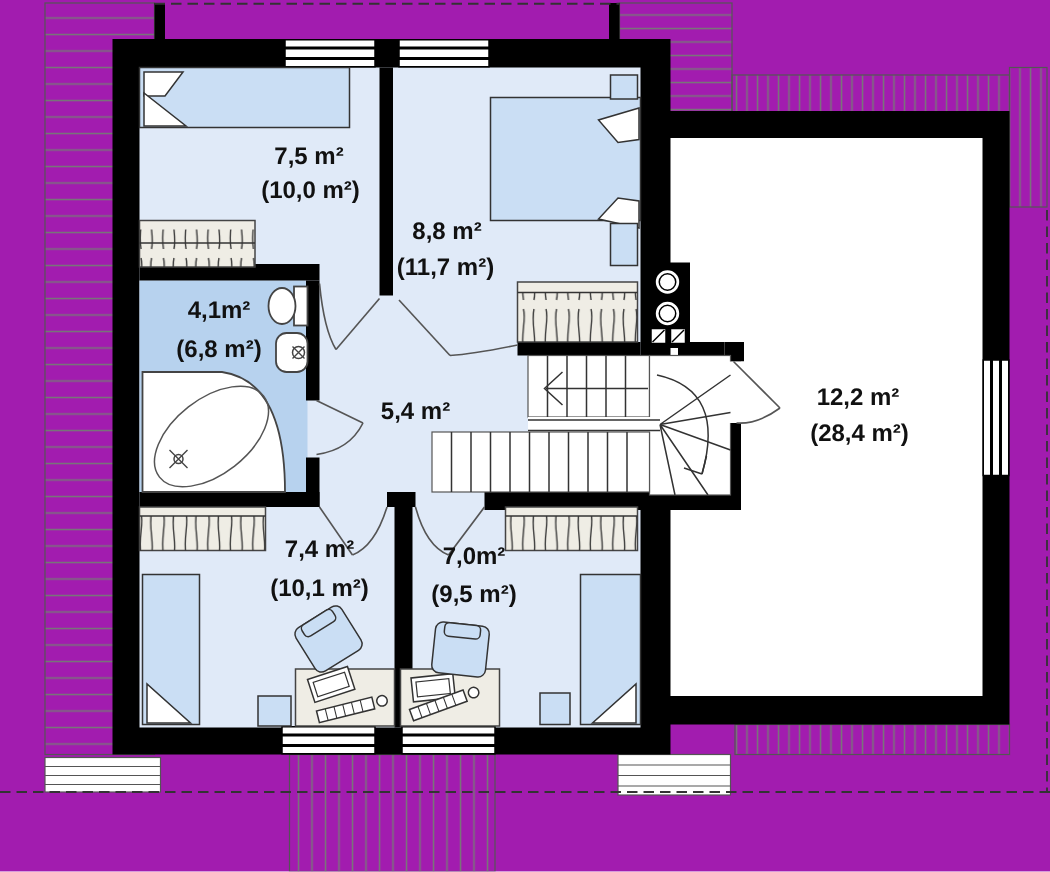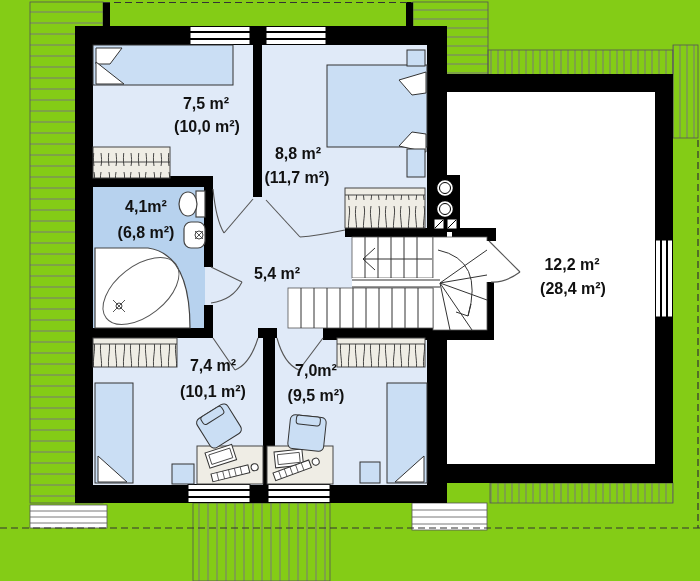--- a/index.html
+++ b/index.html
@@ -3,7 +3,7 @@
 <meta charset="utf-8">
 <style>
   html,body{margin:0;padding:0;background:#fff;}
-  #stage{position:relative;width:700px;height:581px;background:#84cc16;overflow:hidden;
+  #stage{position:relative;width:700px;height:581px;background:#a21caf;overflow:hidden;
          font-family:"Liberation Sans",sans-serif;}
   svg{display:block;}
   .wall{fill:var(--wall,#000);}

